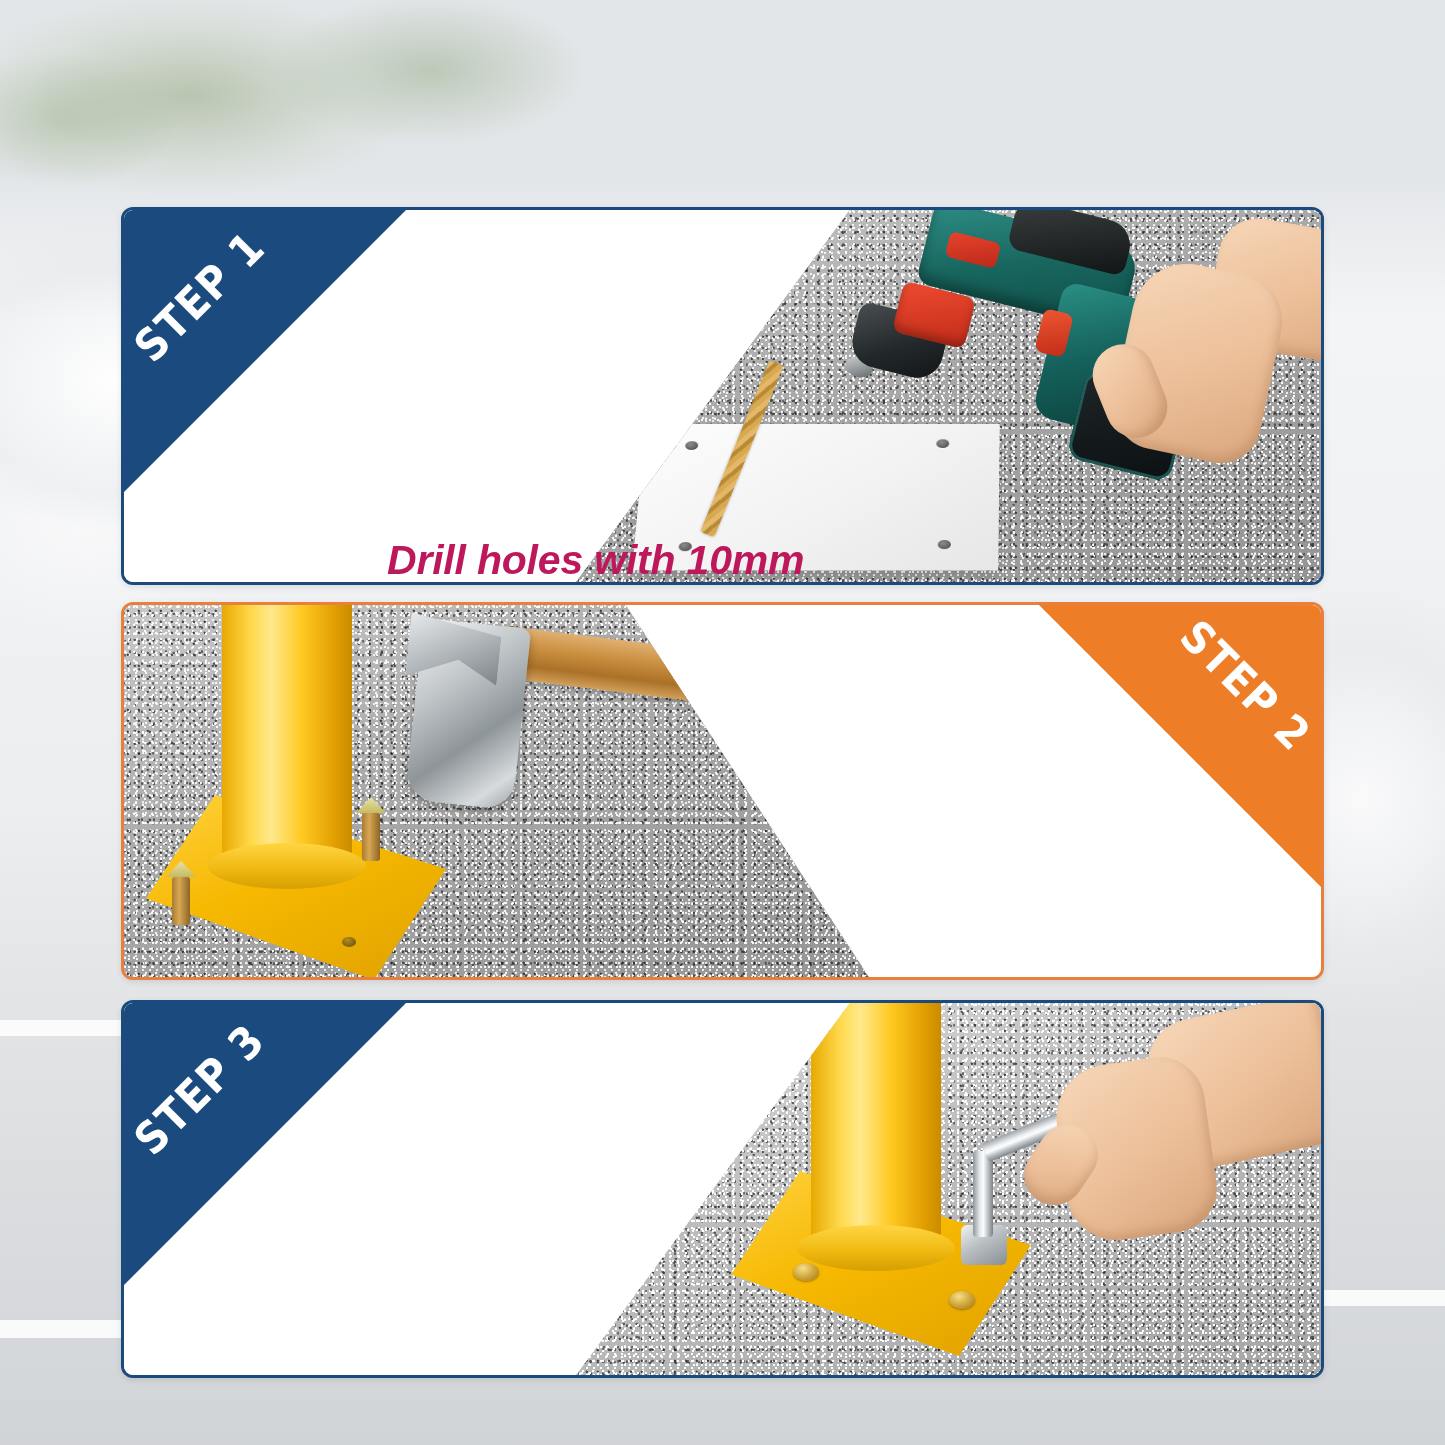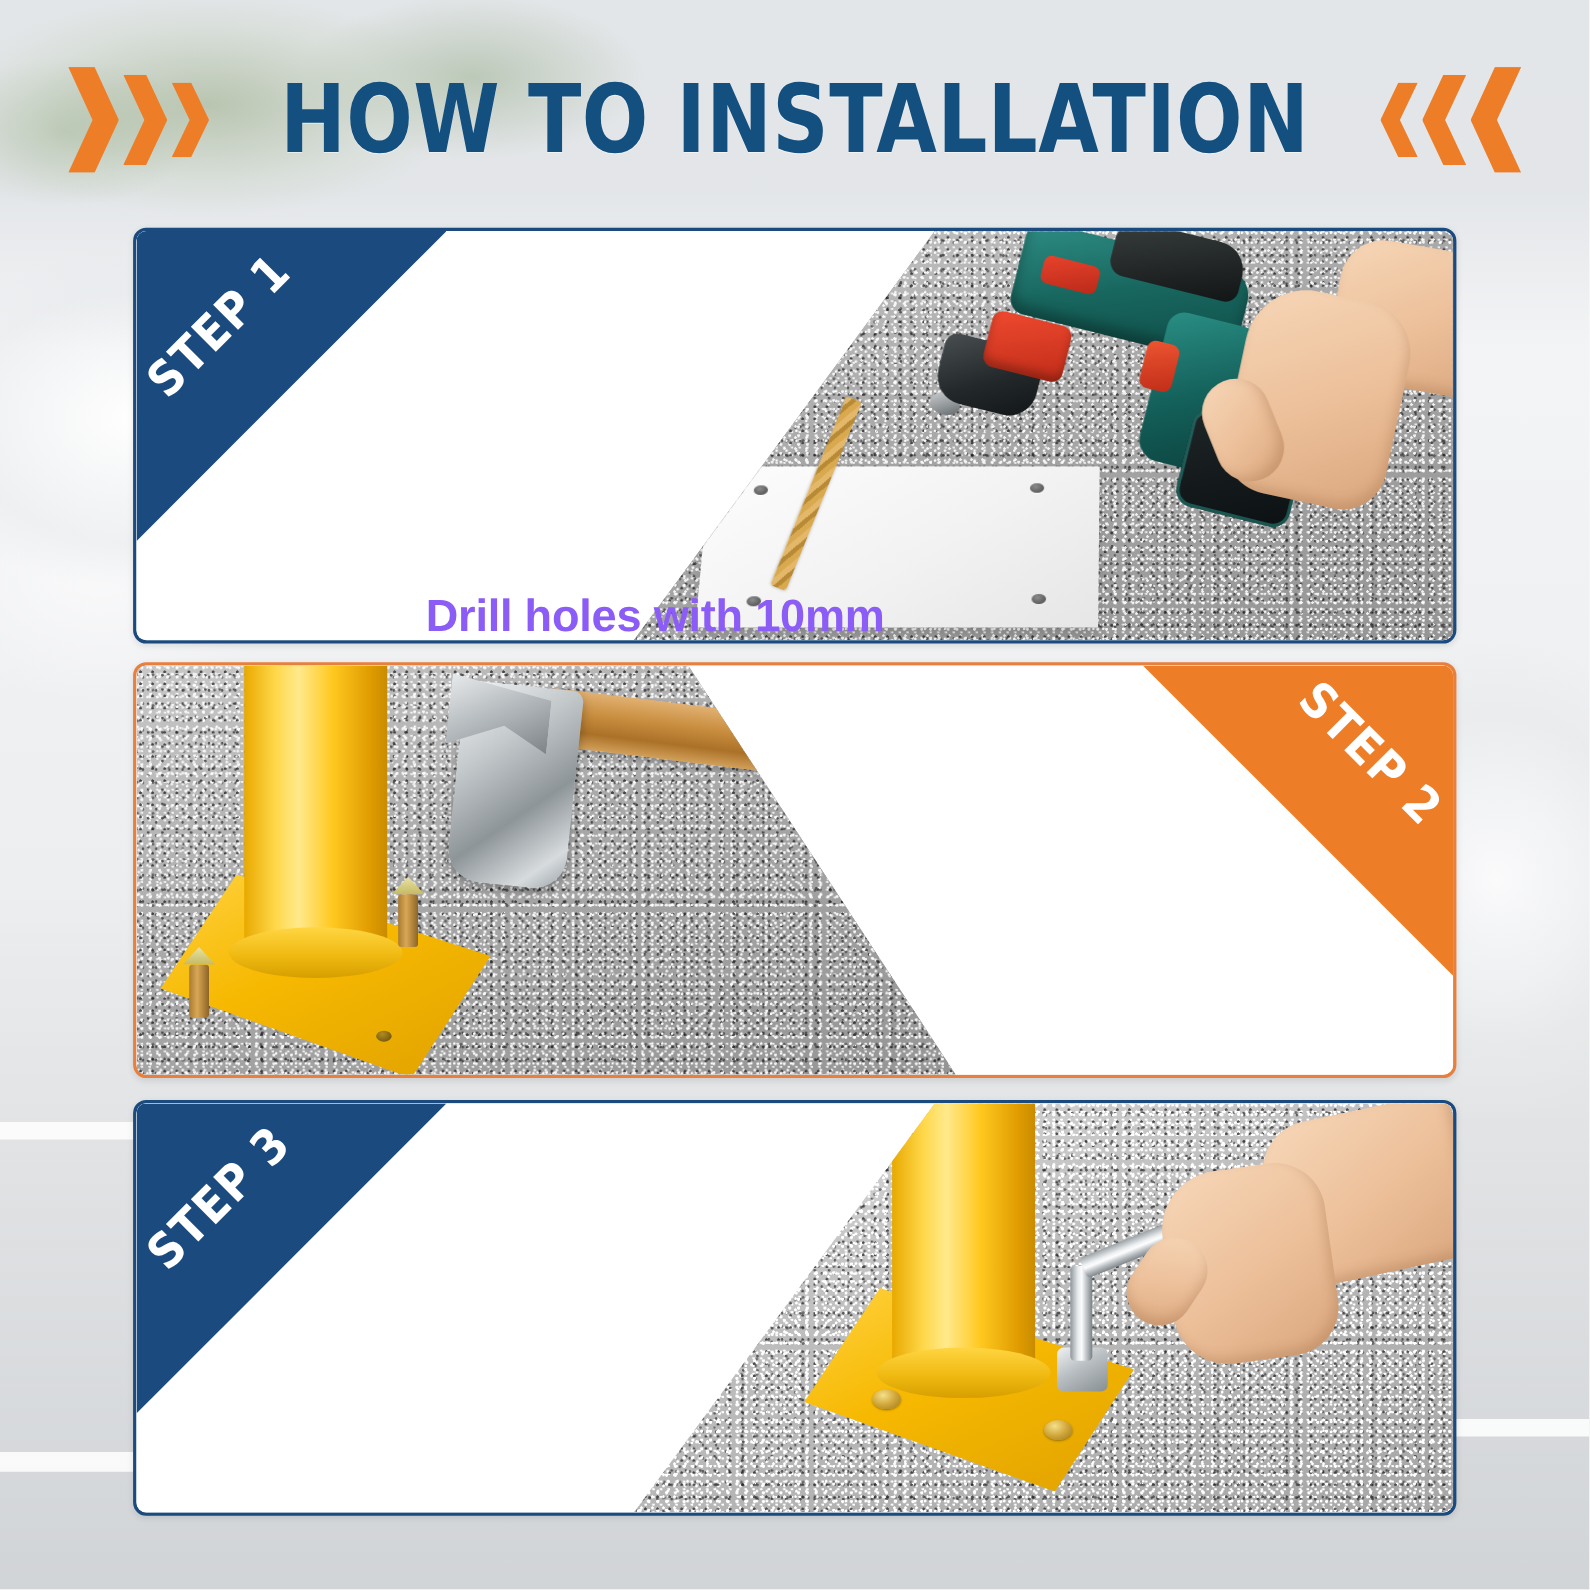--- a/index.html
+++ b/index.html
@@ -401,21 +401,6 @@
   <div class="bg-stripe s2"></div>
   <div class="bg-stripe s3"></div>
 
-  <div class="header">
-    <div class="chevrons left-group">
-      <span class="chev right c-lg"></span>
-      <span class="chev right c-md"></span>
-      <span class="chev right c-sm"></span>
-    </div>
-
-    <div class="title">HOW TO INSTALLATION</div>
-
-    <div class="chevrons right-group">
-      <span class="chev left c-sm"></span>
-      <span class="chev left c-md"></span>
-      <span class="chev left c-lg"></span>
-    </div>
-  </div>
 
   <div class="card navy" id="card-1">
     <div class="card-inner">

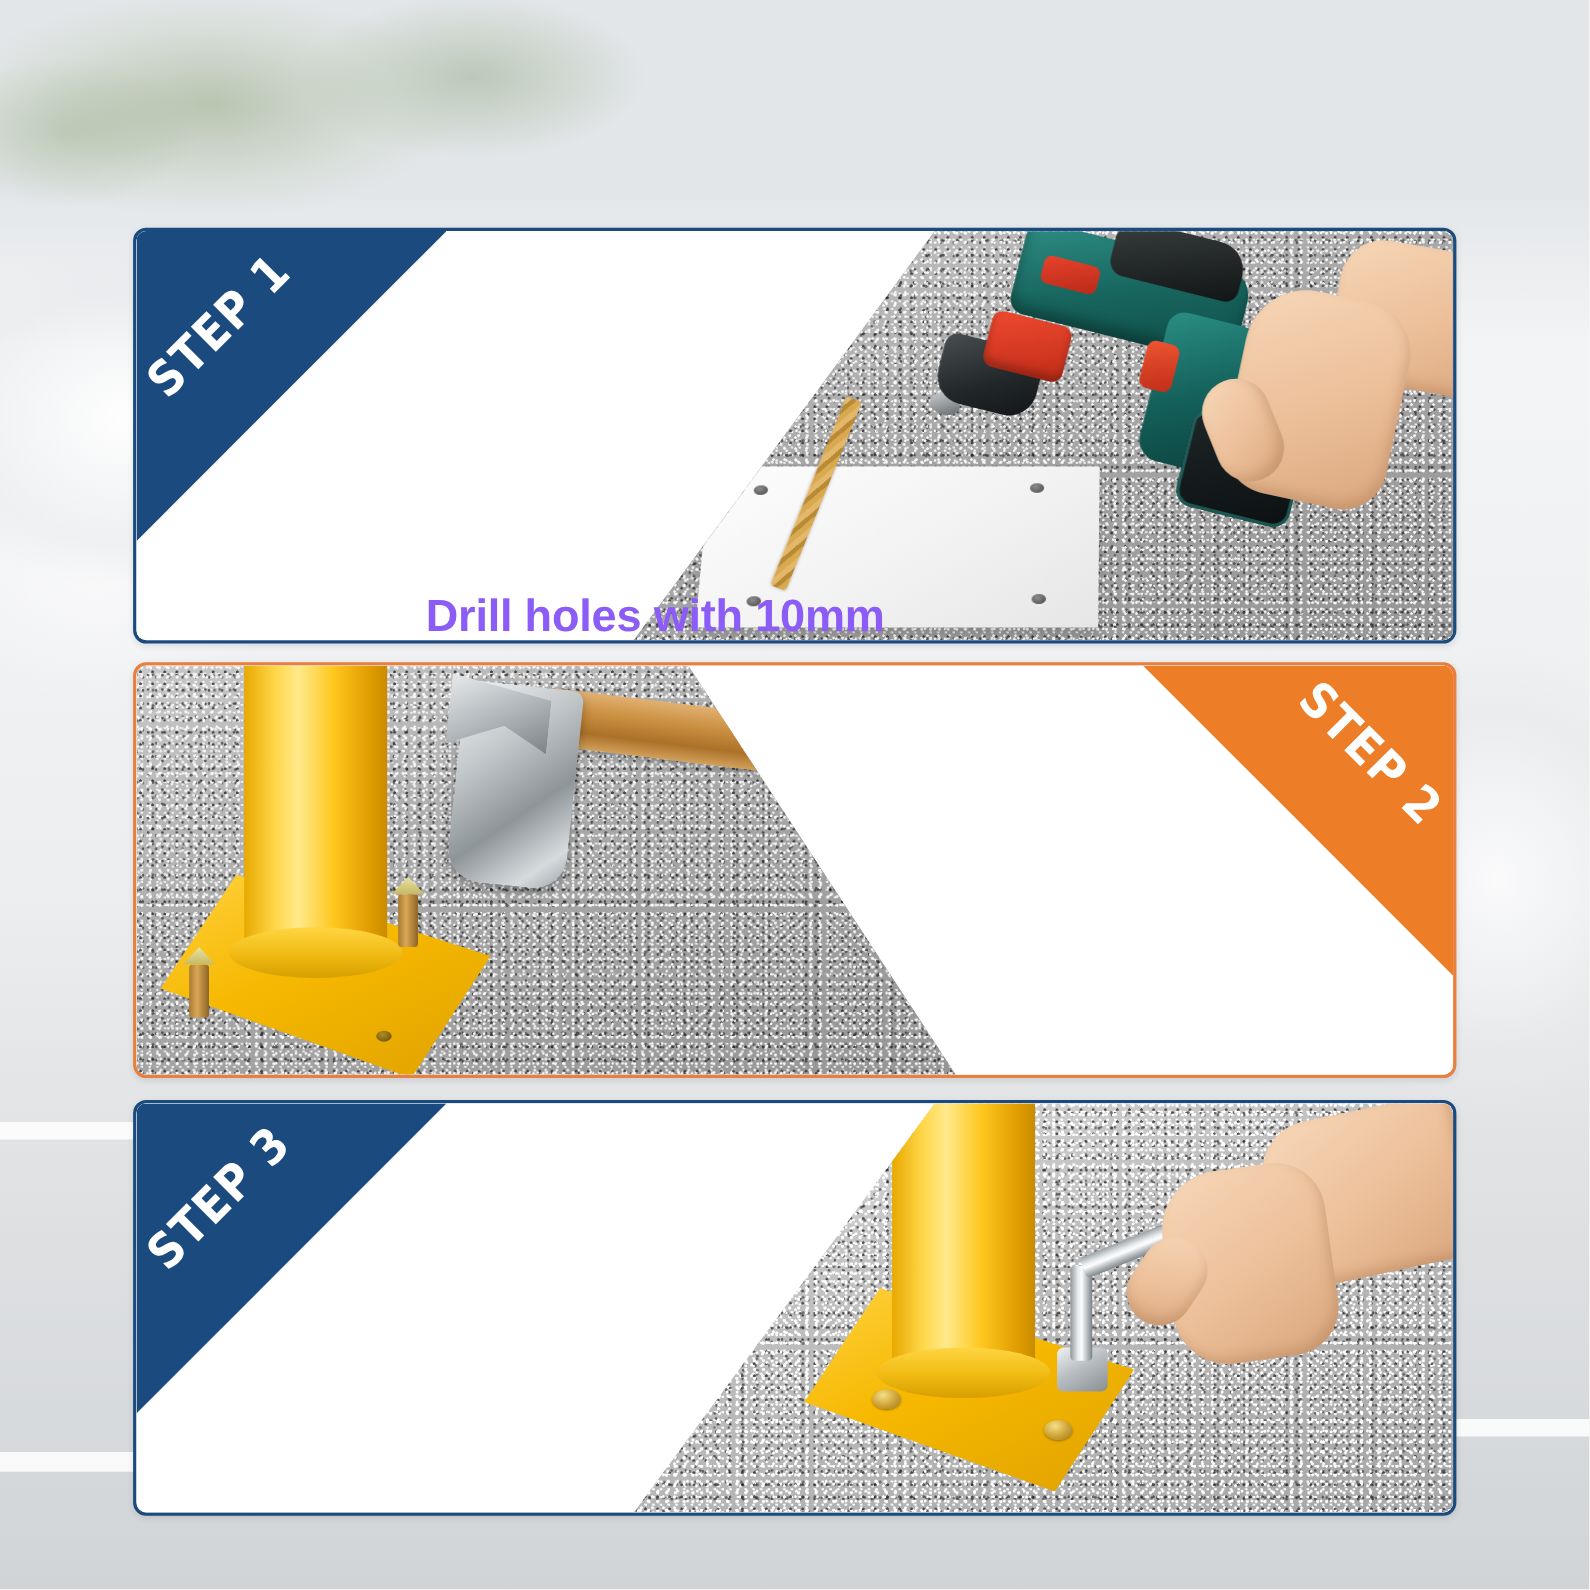--- a/index.html
+++ b/index.html
@@ -194,7 +194,7 @@
     line-height: 1.40;
     letter-spacing: -0.2px;
   }
-  .step-text.navy   { color: #8b5cf6; }
+  .step-text.navy   { color: #be185d; font-style: italic; }
 
   #text-1 { left: 263px; top: 322px; width: 470px; text-align: left; }
 

